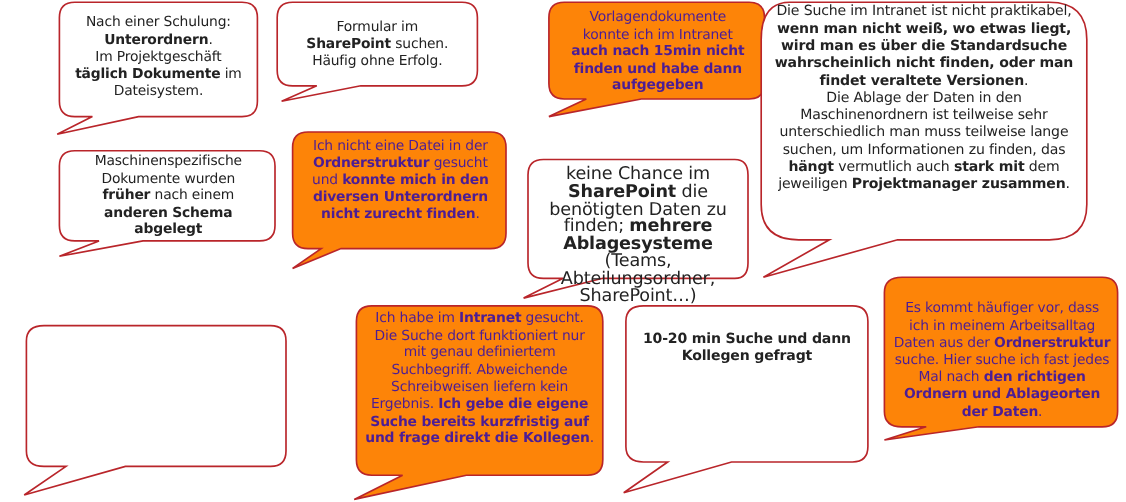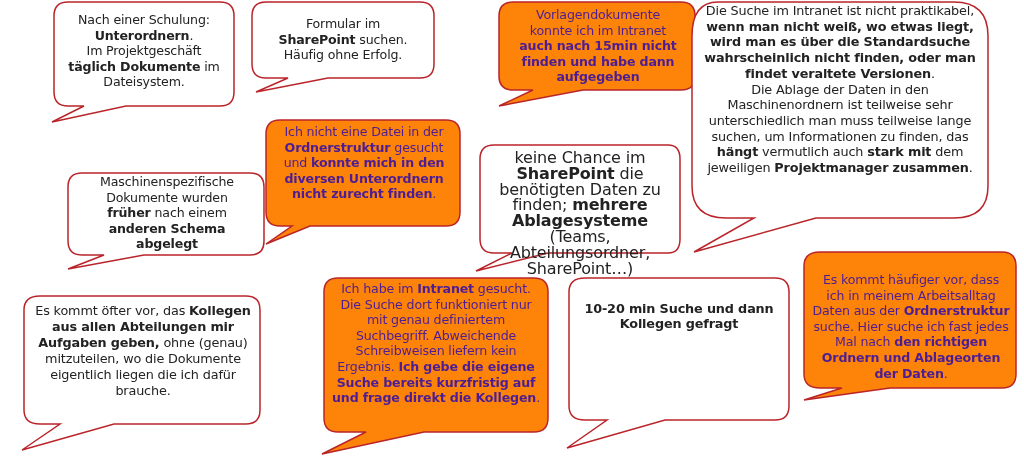--- a/index.html
+++ b/index.html
@@ -57,7 +57,7 @@
     <div class="txt" style="left:28px;top:3px;width:272px;font-size:12.8px;line-height:15.7px;"><span class="seg">Die Suche im Intranet ist nicht praktikabel, </span><b class="seg">wenn man nicht weiß, wo etwas liegt, wird man es über die Standardsuche wahrscheinlich nicht finden, oder man findet veraltete Versionen</b><span class="seg">.</span><br><span class="seg">Die Ablage der Daten in den Maschinenordnern ist teilweise sehr unterschiedlich man muss teilweise lange suchen, um Informationen zu finden, das </span><b class="seg">hängt</b><span class="seg"> vermutlich auch </span><b class="seg">stark mit</b><span class="seg"> dem jeweiligen </span><b class="seg">Projektmanager zusammen</b><span class="seg">.</span></div>
   </div>
 
-  <div class="bubble white" style="left:64px;top:135px;width:205px;height:100px;margin-top:36px;">
+  <div class="bubble white" style="left:50px;top:135px;width:205px;height:100px;">
     <svg width="205" height="100">
       <path d="M18,2 H186 Q200,2 200,16 V70 Q200,84 186,84 H80 L4,98 L40,84 H18 Q4,84 4,70 V16 Q4,2 18,2 Z" fill="#ffffff" stroke="#b9252a" stroke-width="1.5"></path>
     </svg>

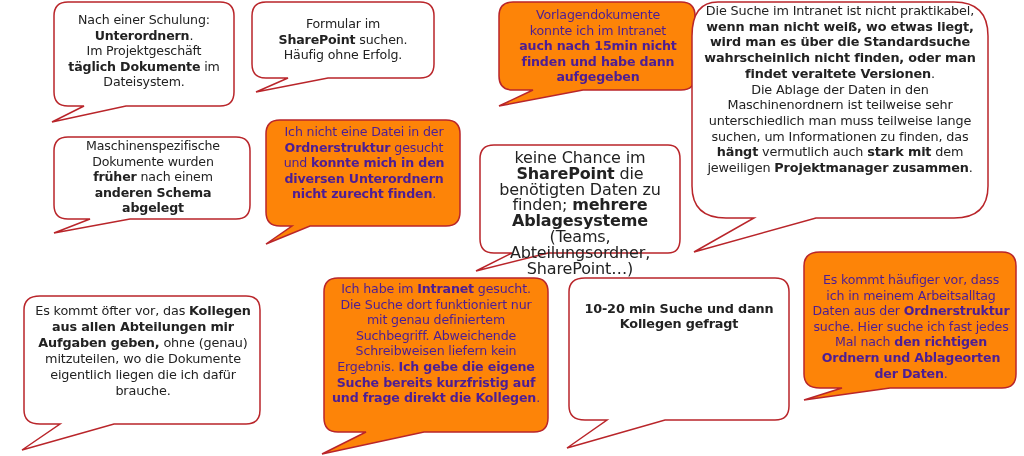--- a/index.html
+++ b/index.html
@@ -82,7 +82,6 @@
     <svg width="250" height="160">
       <path d="M22,2 H228 Q242,2 242,16 V116 Q242,130 228,130 H96 L4,156 L42,130 H22 Q6,130 6,116 V16 Q6,2 22,2 Z" fill="#ffffff" stroke="#b9252a" stroke-width="1.5"></path>
     </svg>
-    <div class="txt" style="left:14px;top:9px;width:222px;font-size:12.8px;line-height:16px;"><span class="seg">Es kommt öfter vor, das </span><b class="seg">Kollegen aus allen Abteilungen mir Aufgaben geben,</b><span class="seg"> ohne (genau) mitzuteilen, wo die Dokumente eigentlich liegen die ich dafür brauche.</span></div>
   </div>
 
   <div class="bubble orange" style="left:318px;top:276px;width:236px;height:180px;">

